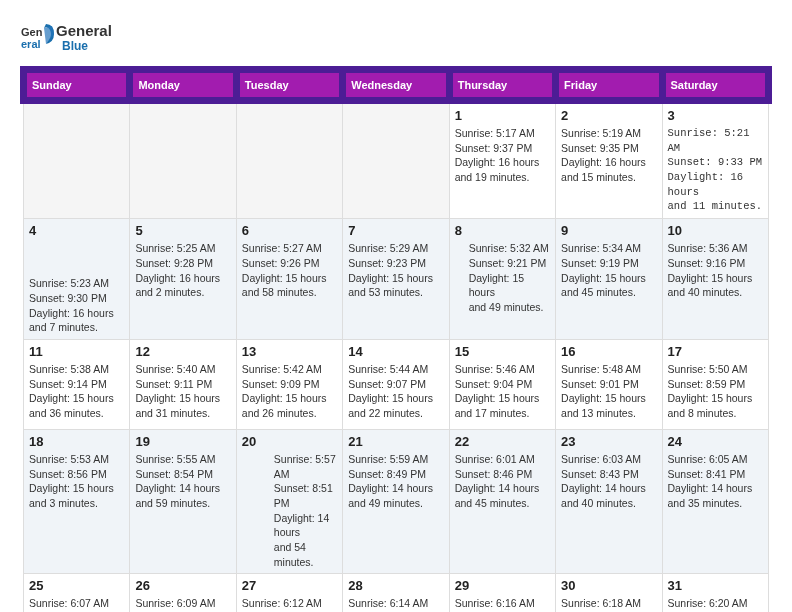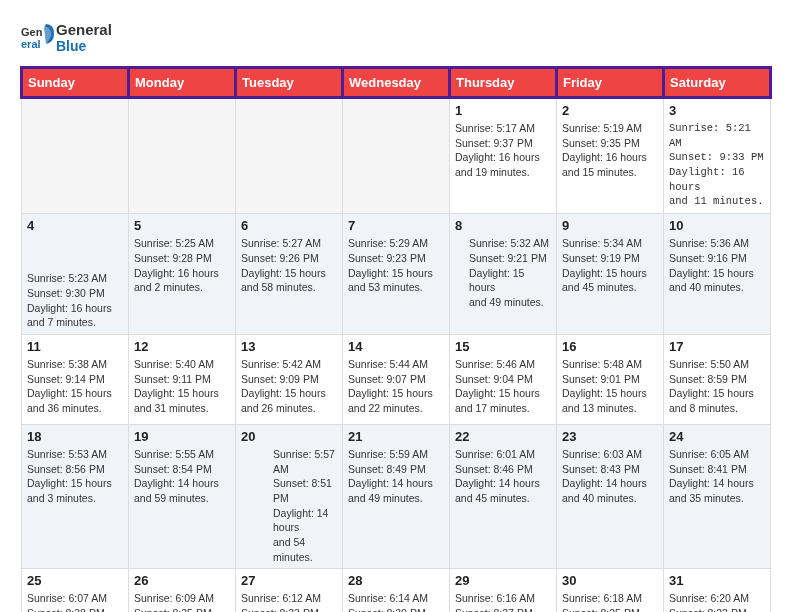--- a/index.html
+++ b/index.html
@@ -86,7 +86,7 @@
     </svg>
     <div>
       <div style="font-size:15px;font-weight:bold;color:#333;line-height:1.1;">General</div>
-      <div style="font-size:14px;font-weight:bold;color:#1a6fad;line-height:1.1;">Blue</div>
+      <div style="font-size:12px;font-weight:bold;color:#1a6fad;line-height:1.1;margin-left:6px;">Blue</div>
     </div>
   </div>
 </div>

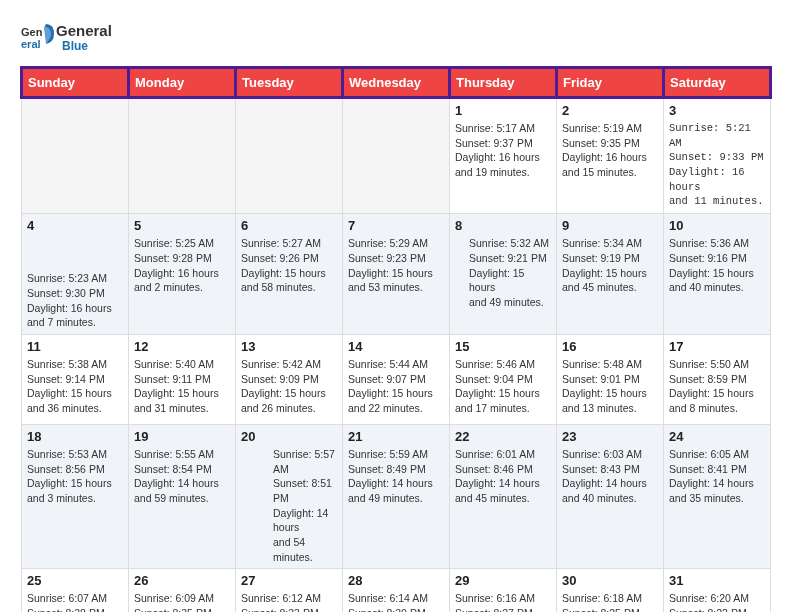--- a/index.html
+++ b/index.html
@@ -38,12 +38,12 @@
       table-layout: fixed;
     }
     th {
-      background-color: #ef4444;
+      background-color: #a21caf;
       color: #fff;
       text-align: left;
       padding: 6px 5px;
-      font-size: 13px;
-      border: 3px solid #4c1d95;
+      font-size: 11px;
+      border: 7px solid #4c1d95;
     }
     td {
       vertical-align: top;

